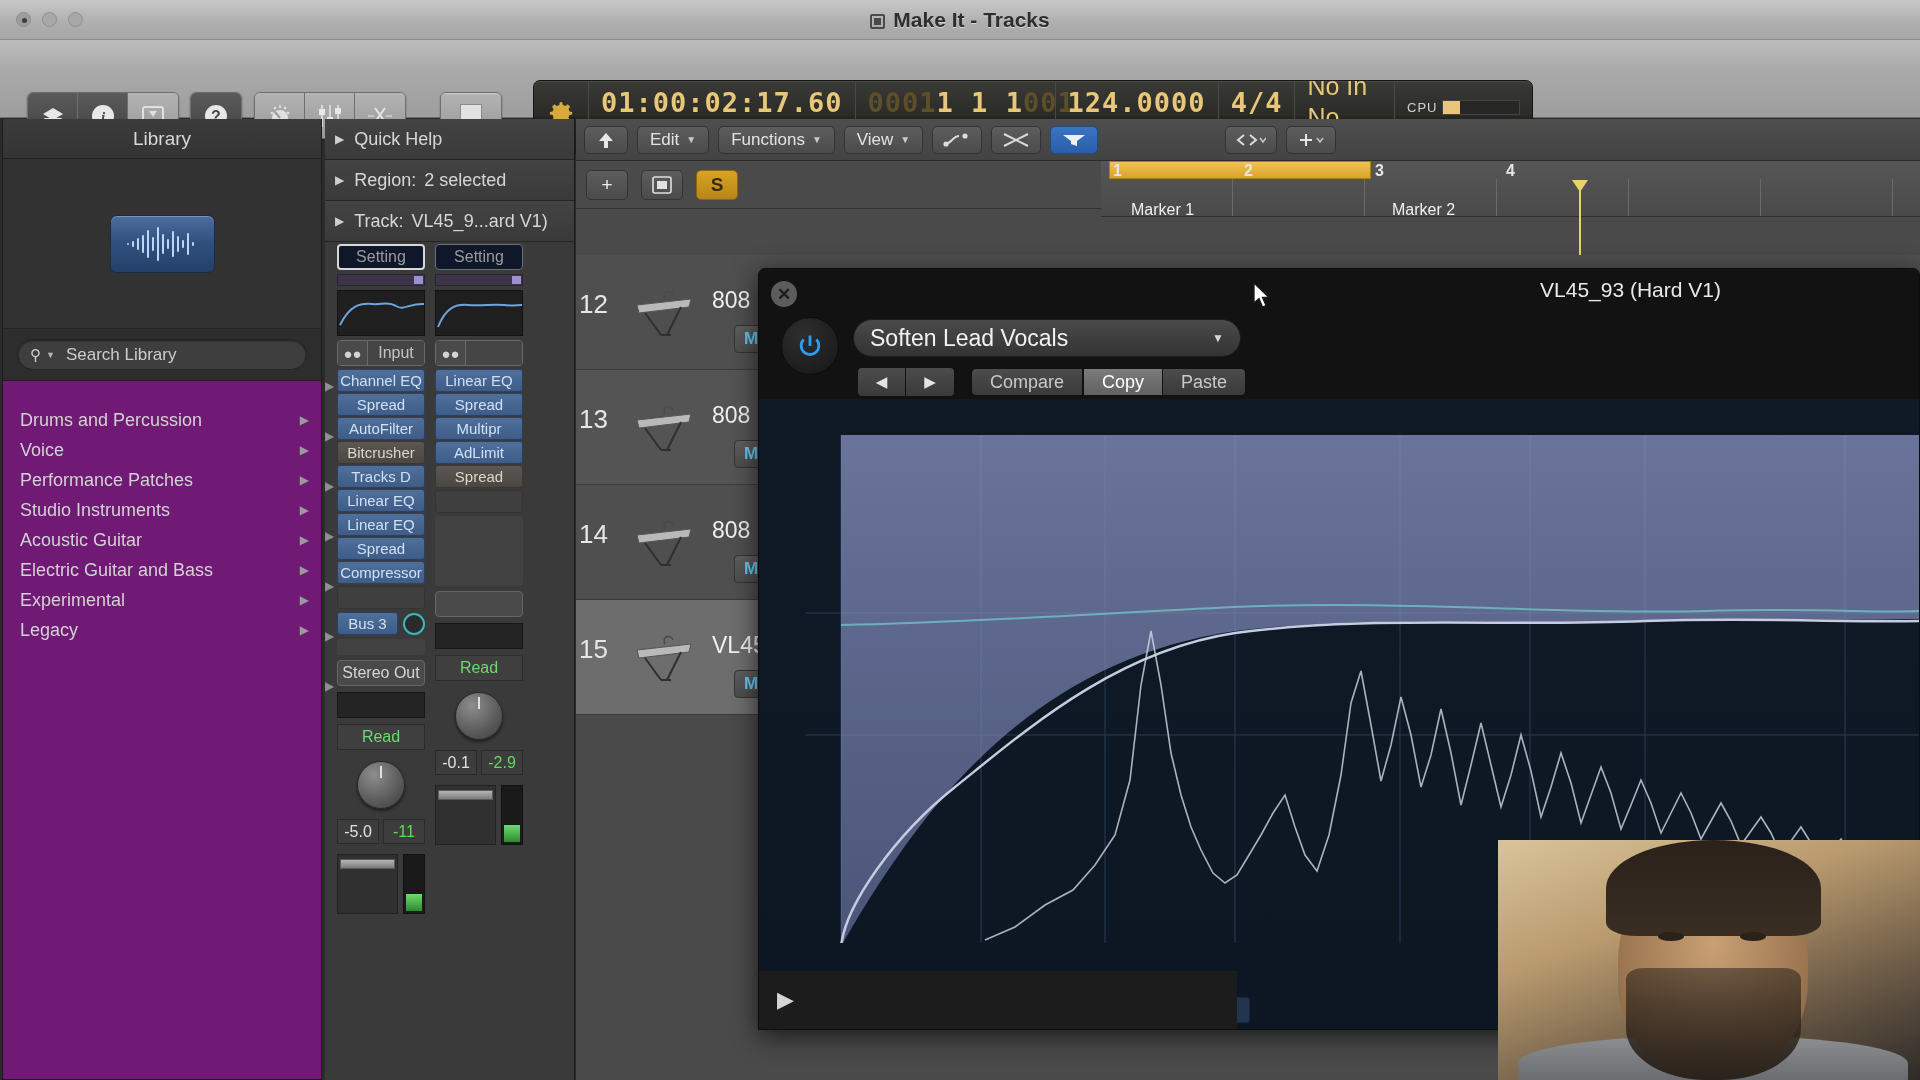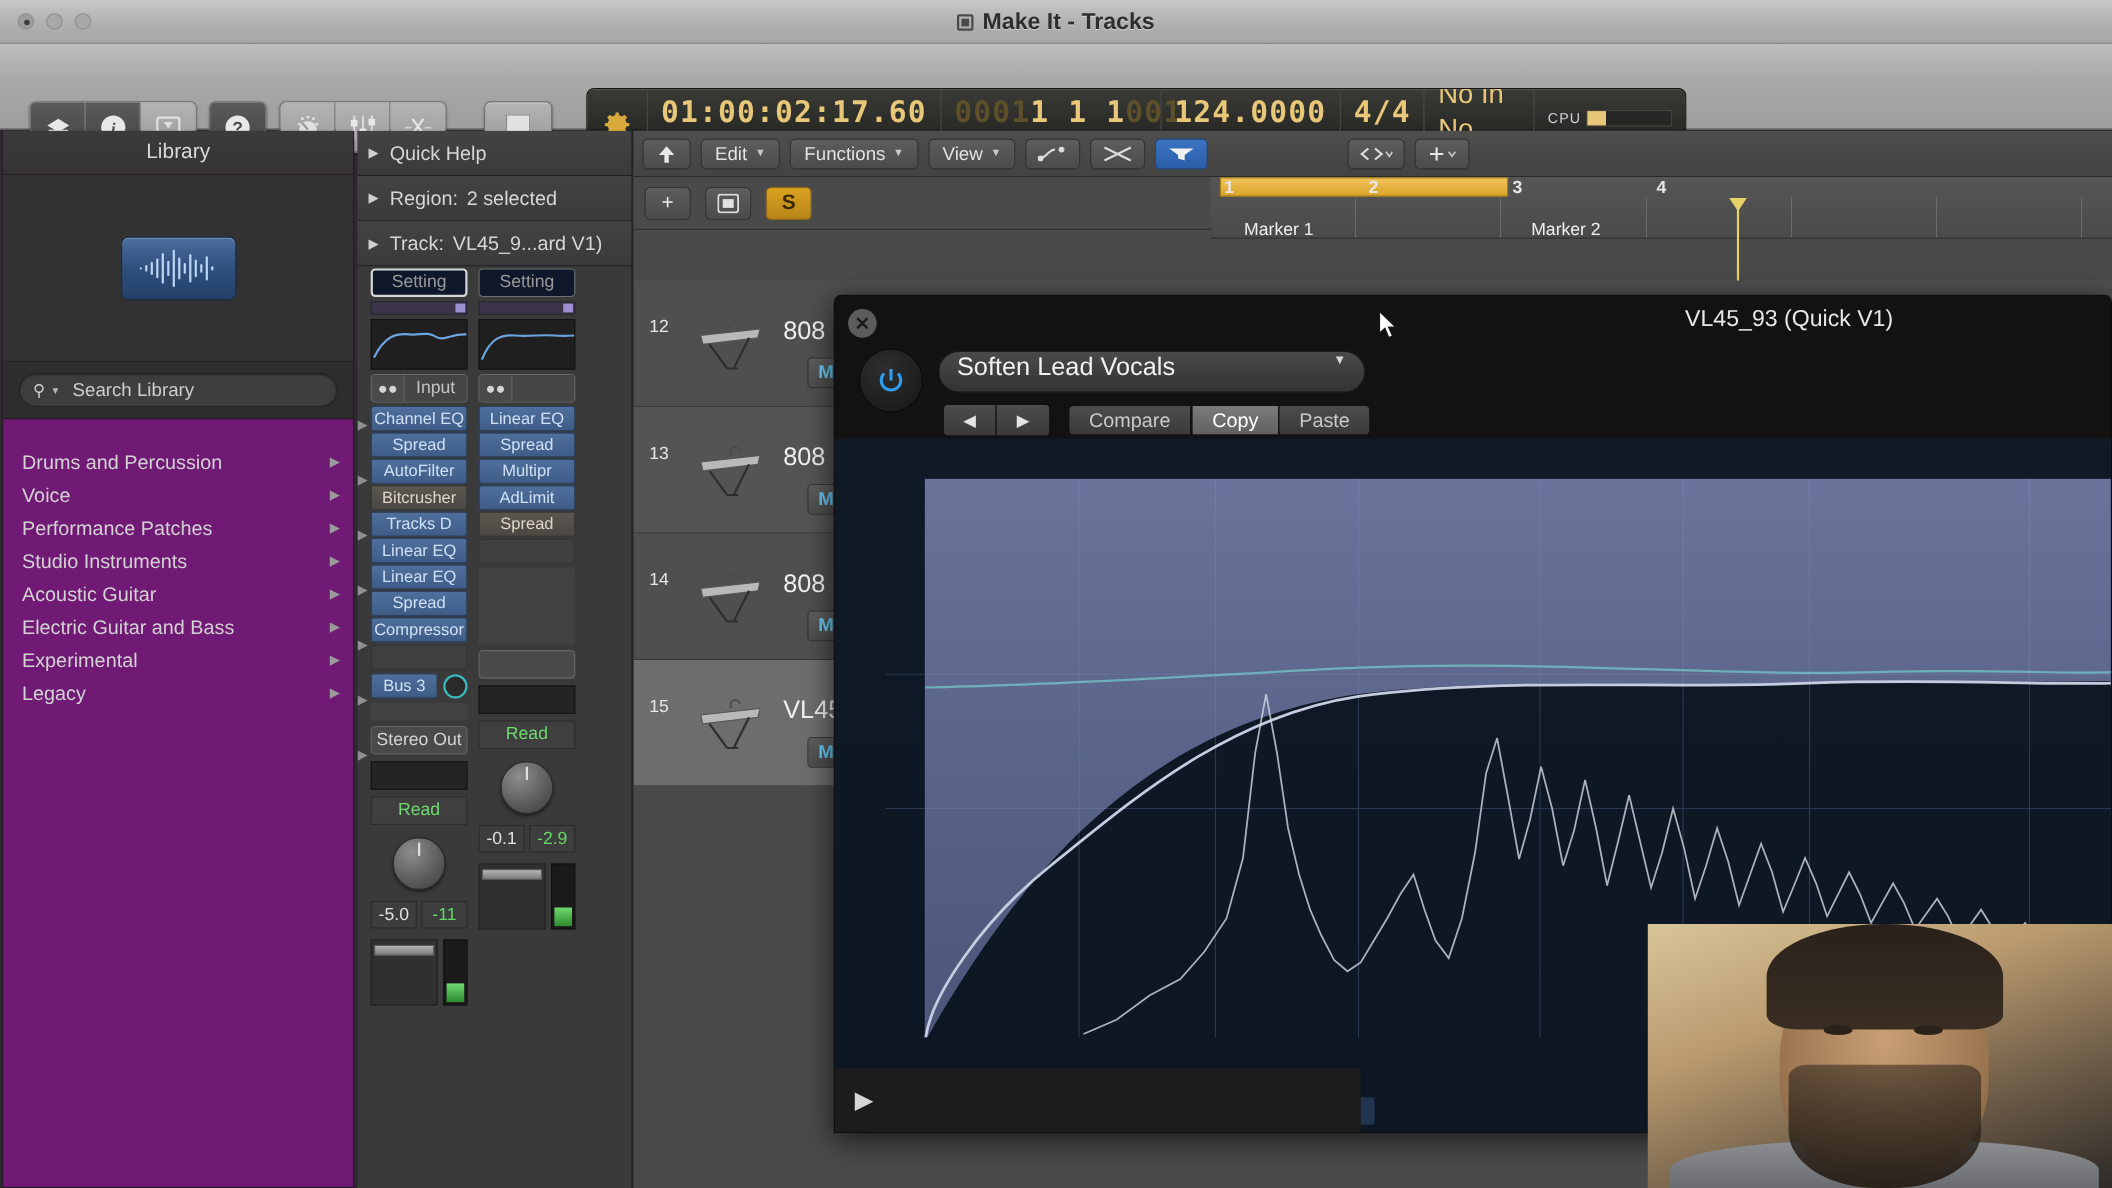--- a/index.html
+++ b/index.html
@@ -201,7 +201,7 @@
   .trow.alt { background:#545454; }
   .trow.sel { background:#6d6d6d; }
   .tnum { width:40px; text-align:right; padding-right:8px; padding-top:34px;
-    color:#e6e6e6; font-size:16px; }
+    color:#e6e6e6; font-size:26px; }
   .ticon { width:96px; display:flex; align-items:center; justify-content:center; }
   .tname { font-size:23px; color:#f0f0f0; padding-top:32px; }
   .tmsr { position:absolute; left:158px; top:70px; display:flex; gap:5px; }

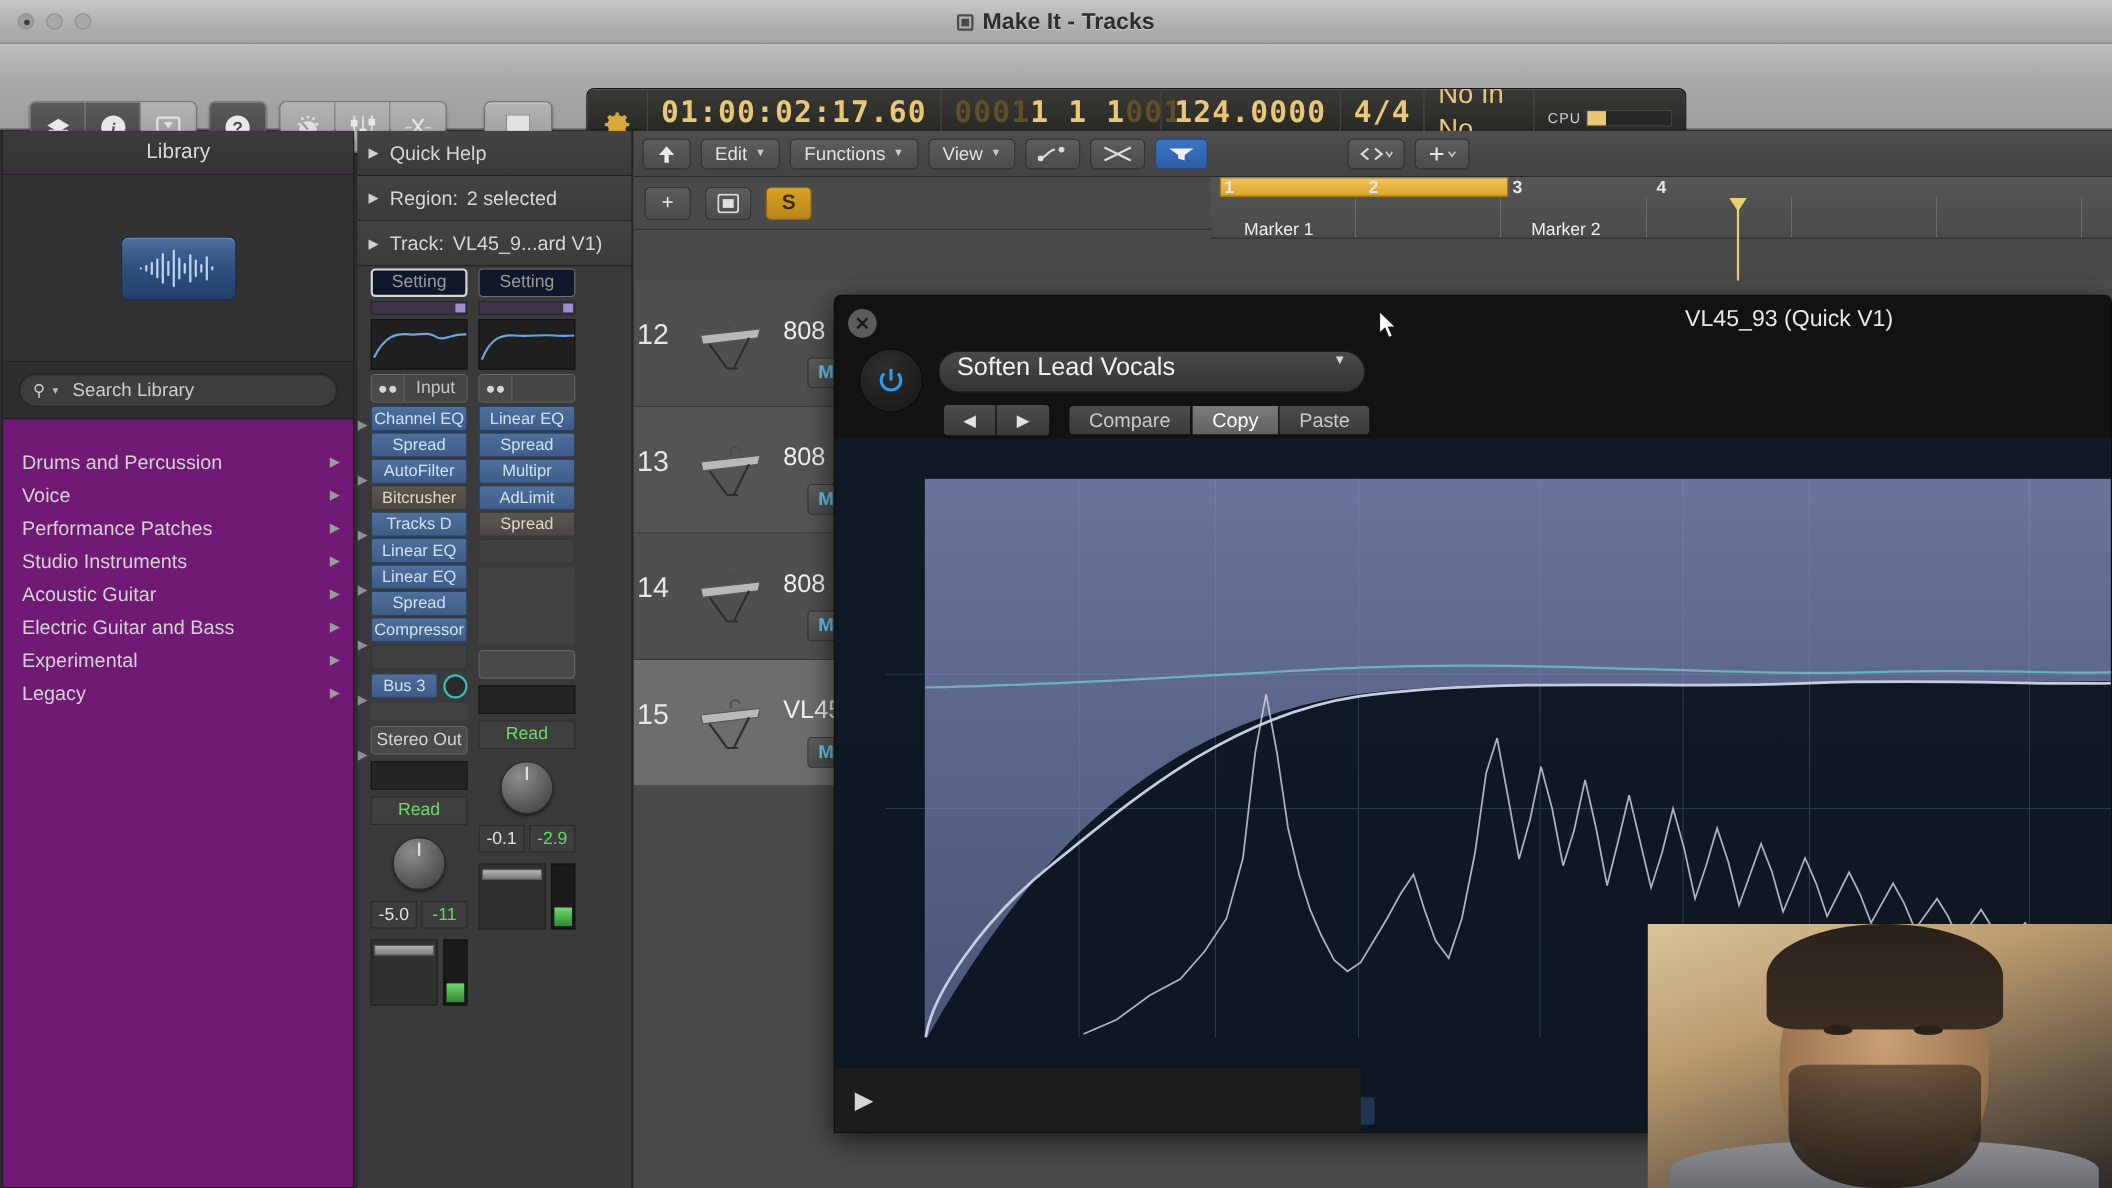--- a/index.html
+++ b/index.html
@@ -809,7 +809,7 @@
   <div class="plugin">
     <div class="pl-head">
       <div class="pl-close">✕</div>
-      <div class="pl-trackname">VL45_93 (Quick V1)</div>
+      <div class="pl-trackname">VL45_93 (Hard V1)</div>
       <div class="pl-power">
         <svg width="28" height="28" viewBox="0 0 24 24" fill="none" stroke="currentColor" stroke-width="2.4">
           <path d="M12 3 V12"></path>

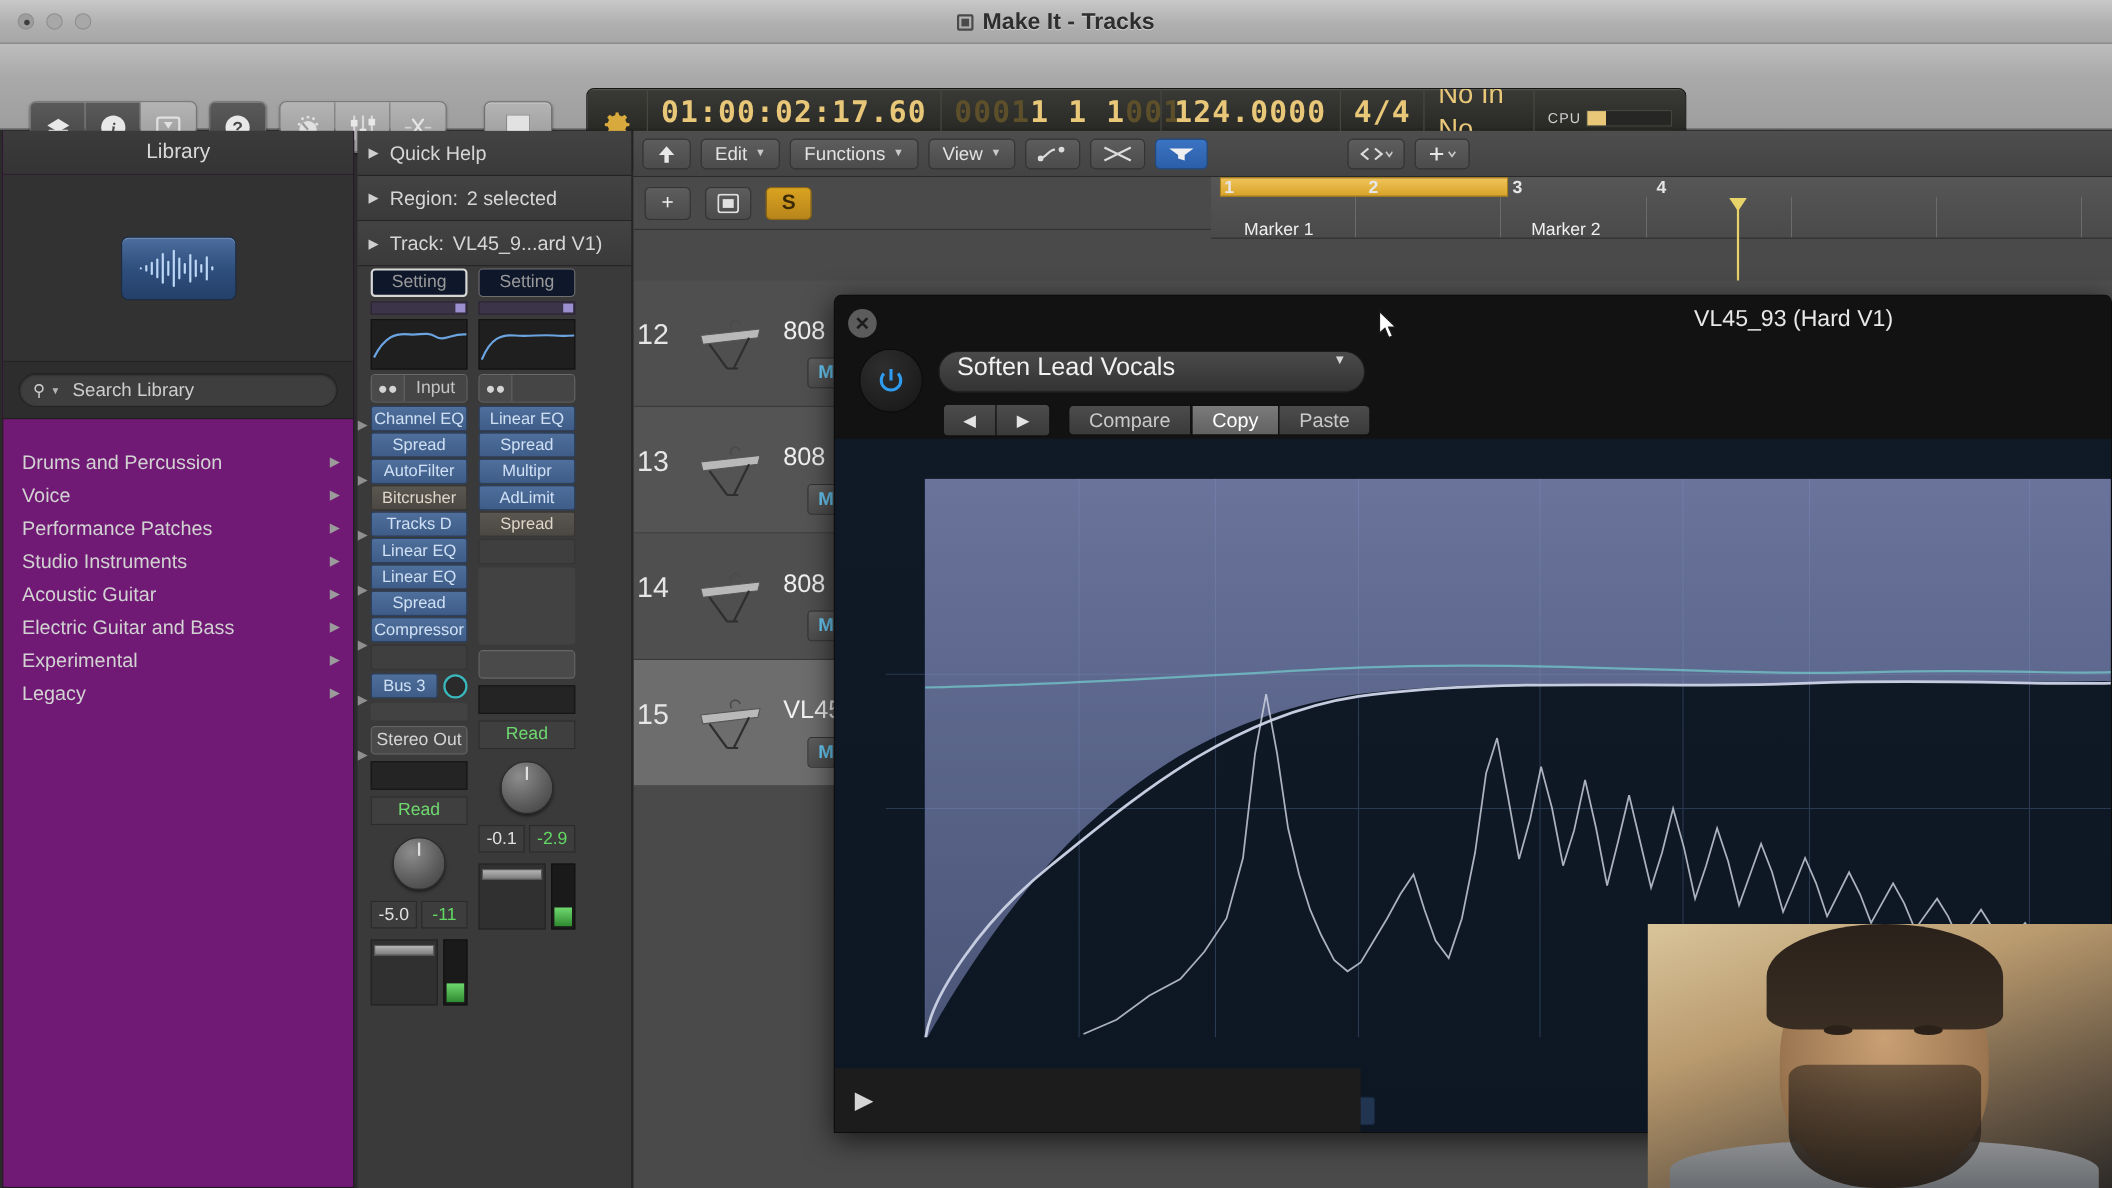--- a/index.html
+++ b/index.html
@@ -237,7 +237,7 @@
   .pl-power svg { color:#2e9cf0; }
   .pl-preset { position:absolute; left:94px; top:50px; width:388px; height:38px;
     border-radius:19px; background:linear-gradient(180deg,#4a4a4a,#333);
-    border:1px solid #1e1e1e; display:flex; align-items:flex-start; padding:0 16px;
+    border:1px solid #1e1e1e; display:flex; align-items:center; padding:0 16px;
     color:#f2f2f2; font-size:23px; }
   .pl-preset .ch { margin-left:auto; font-size:12px; color:#d6d6d6; }
   .pl-navrow { position:absolute; left:98px; top:98px; display:flex; align-items:center; gap:0; }

